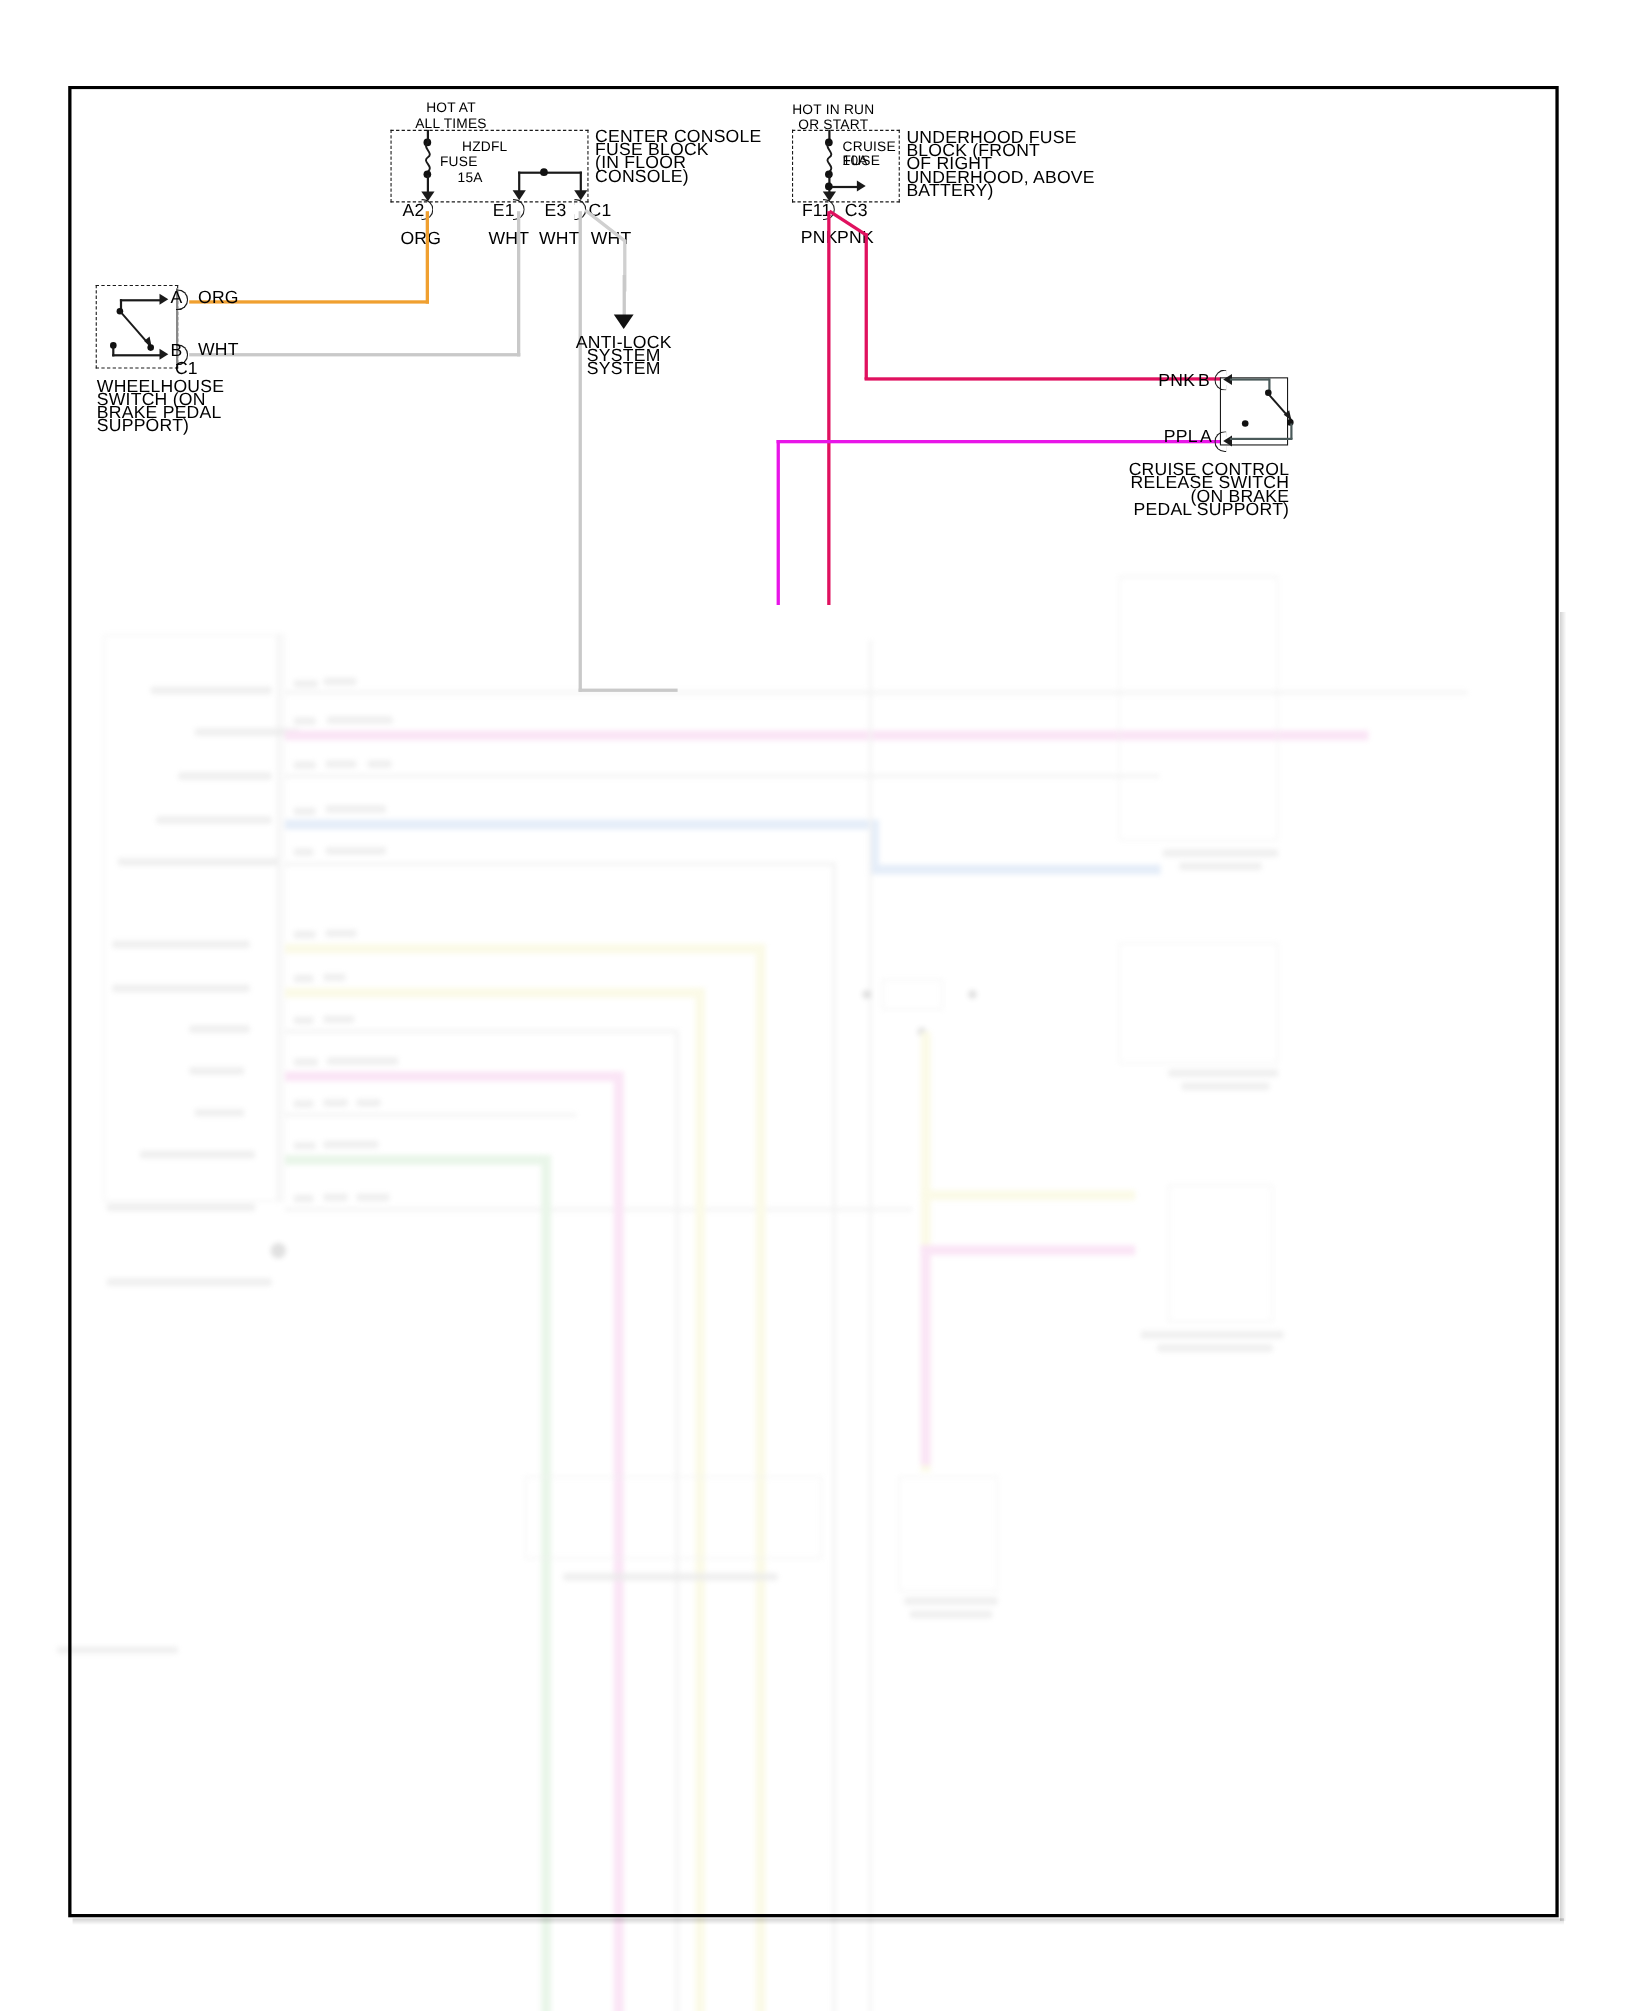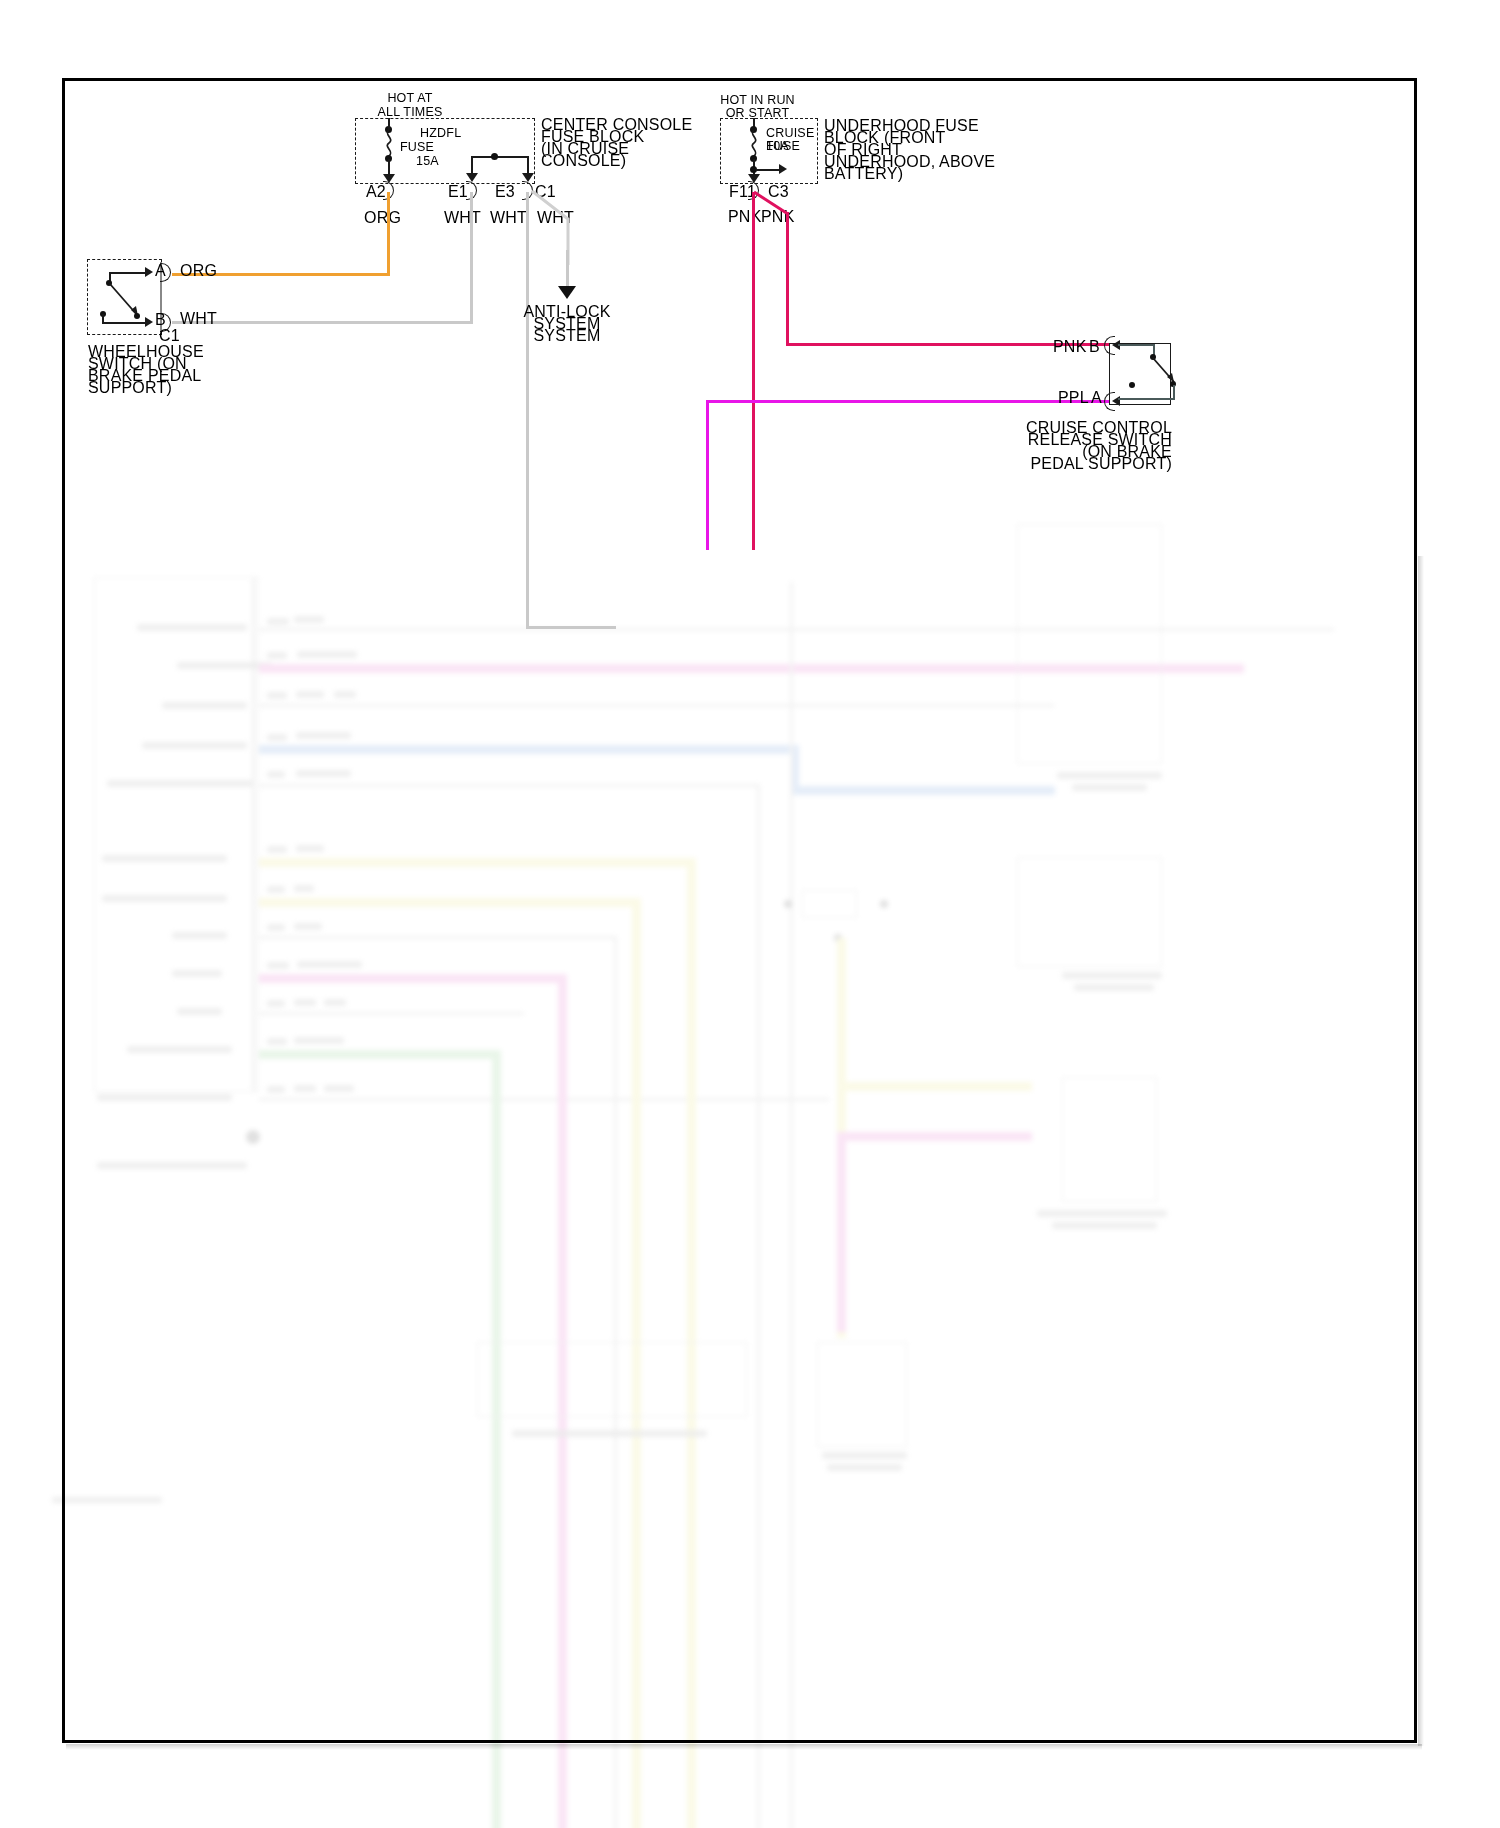--- a/index.html
+++ b/index.html
@@ -228,7 +228,7 @@
 
   <div class="txt t12" style="left:541px;top:116px;">CENTER CONSOLE</div>
   <div class="txt t12" style="left:541px;top:128px;">FUSE BLOCK</div>
-  <div class="txt t12" style="left:541px;top:140px;">(IN CRUISE</div>
+  <div class="txt t12" style="left:541px;top:140px;">(IN FLOOR</div>
   <div class="txt t12" style="left:541px;top:152px;">CONSOLE)</div>
 
   <div class="txt t13 ctr" style="left:700px;top:93px;width:115px;">HOT IN RUN</div>

